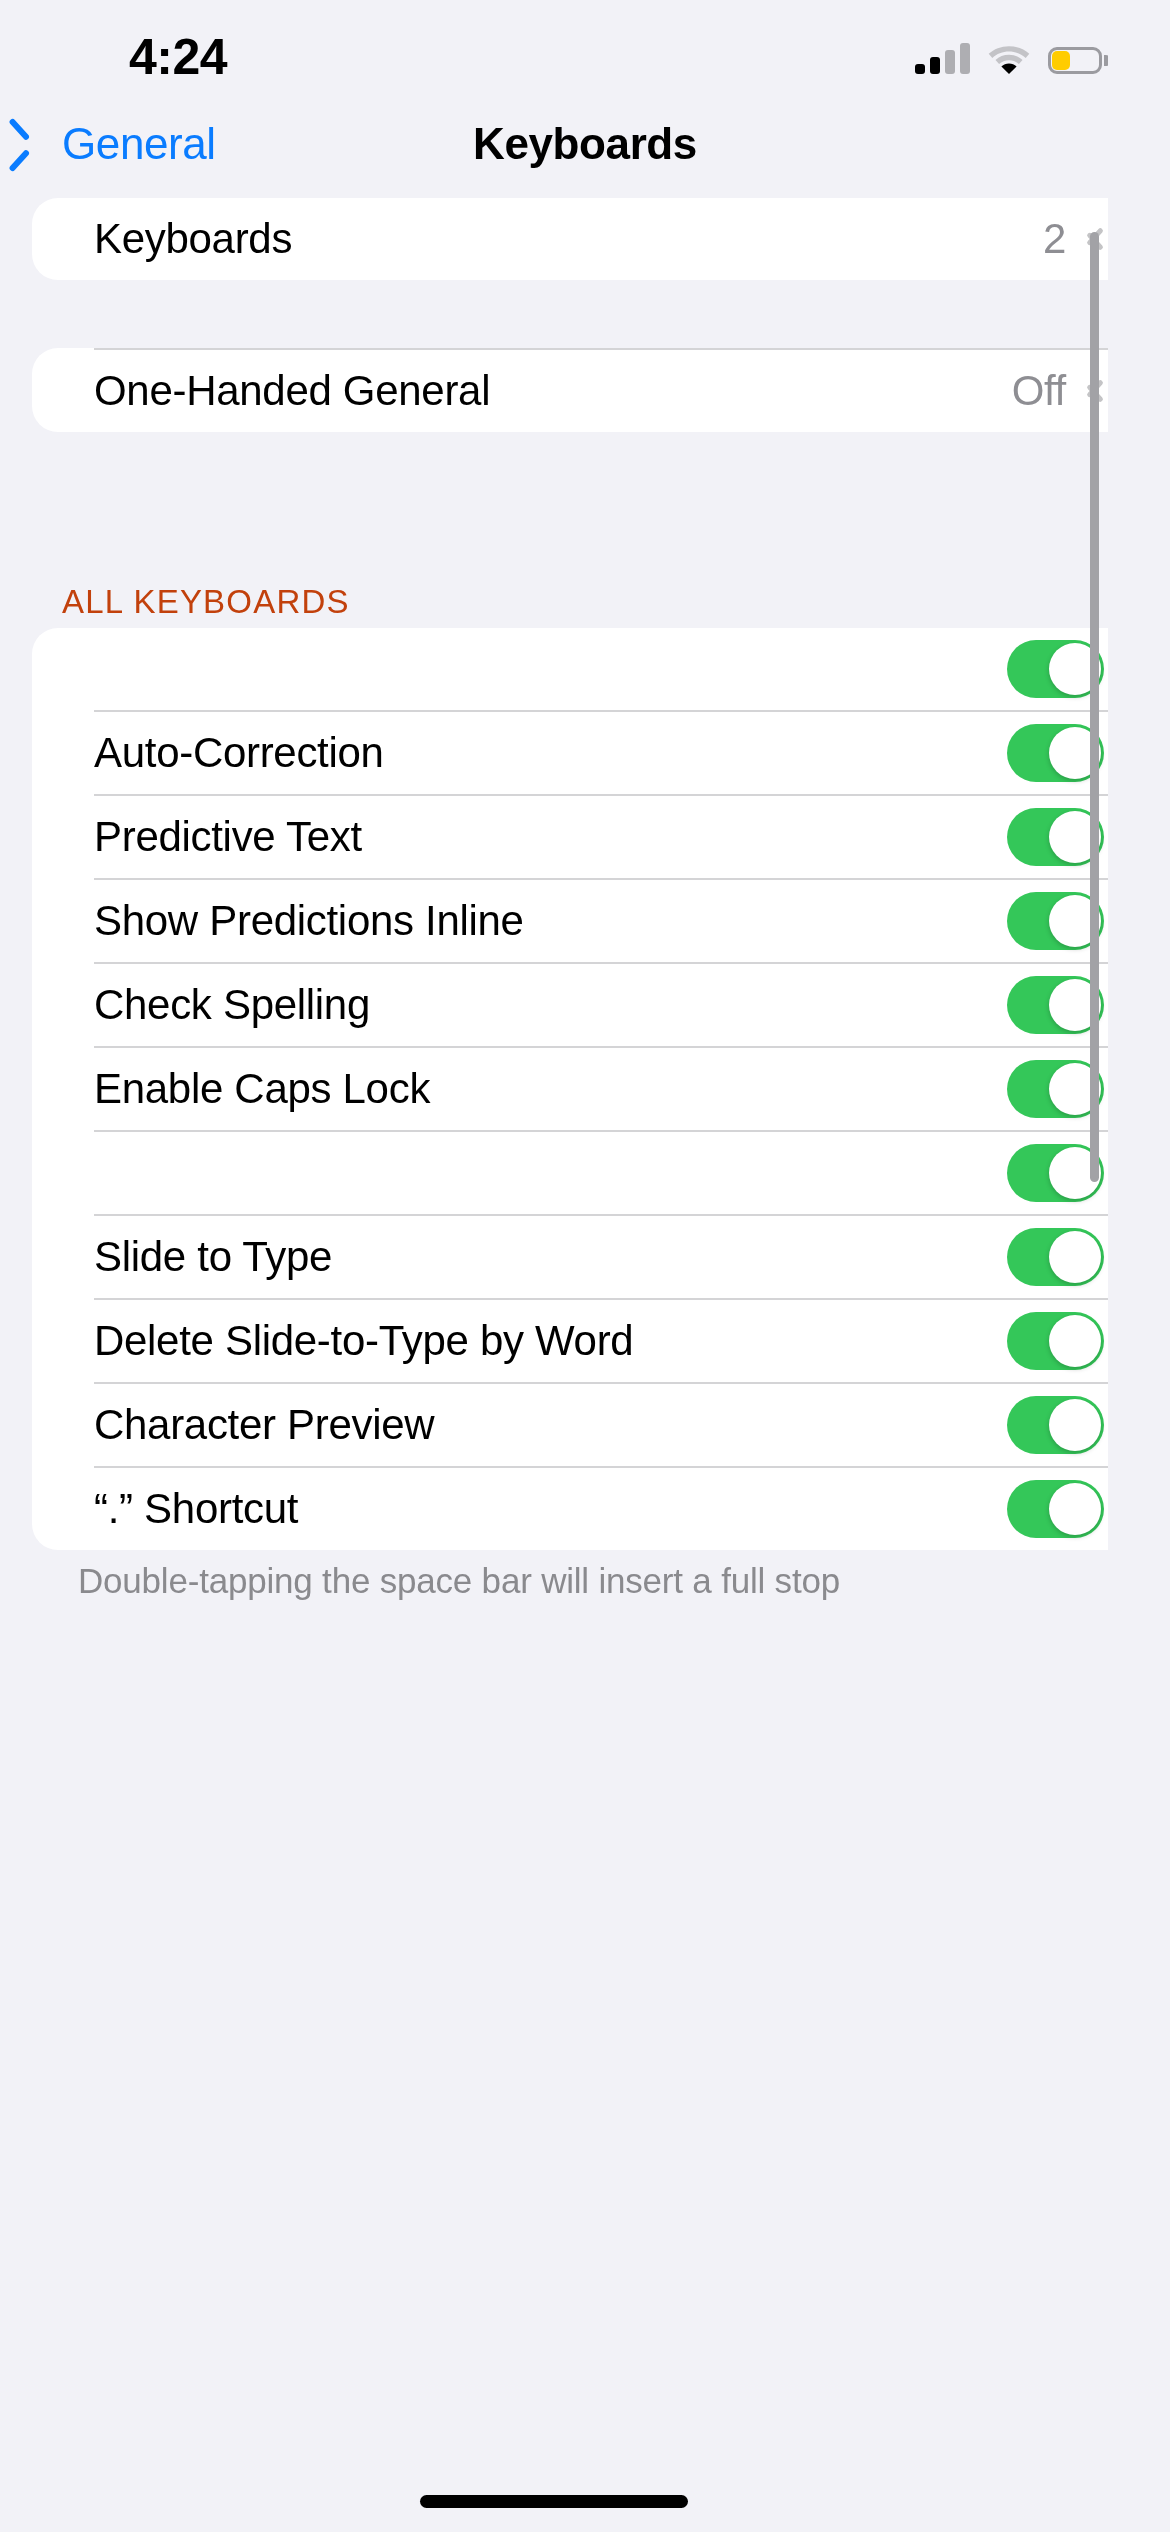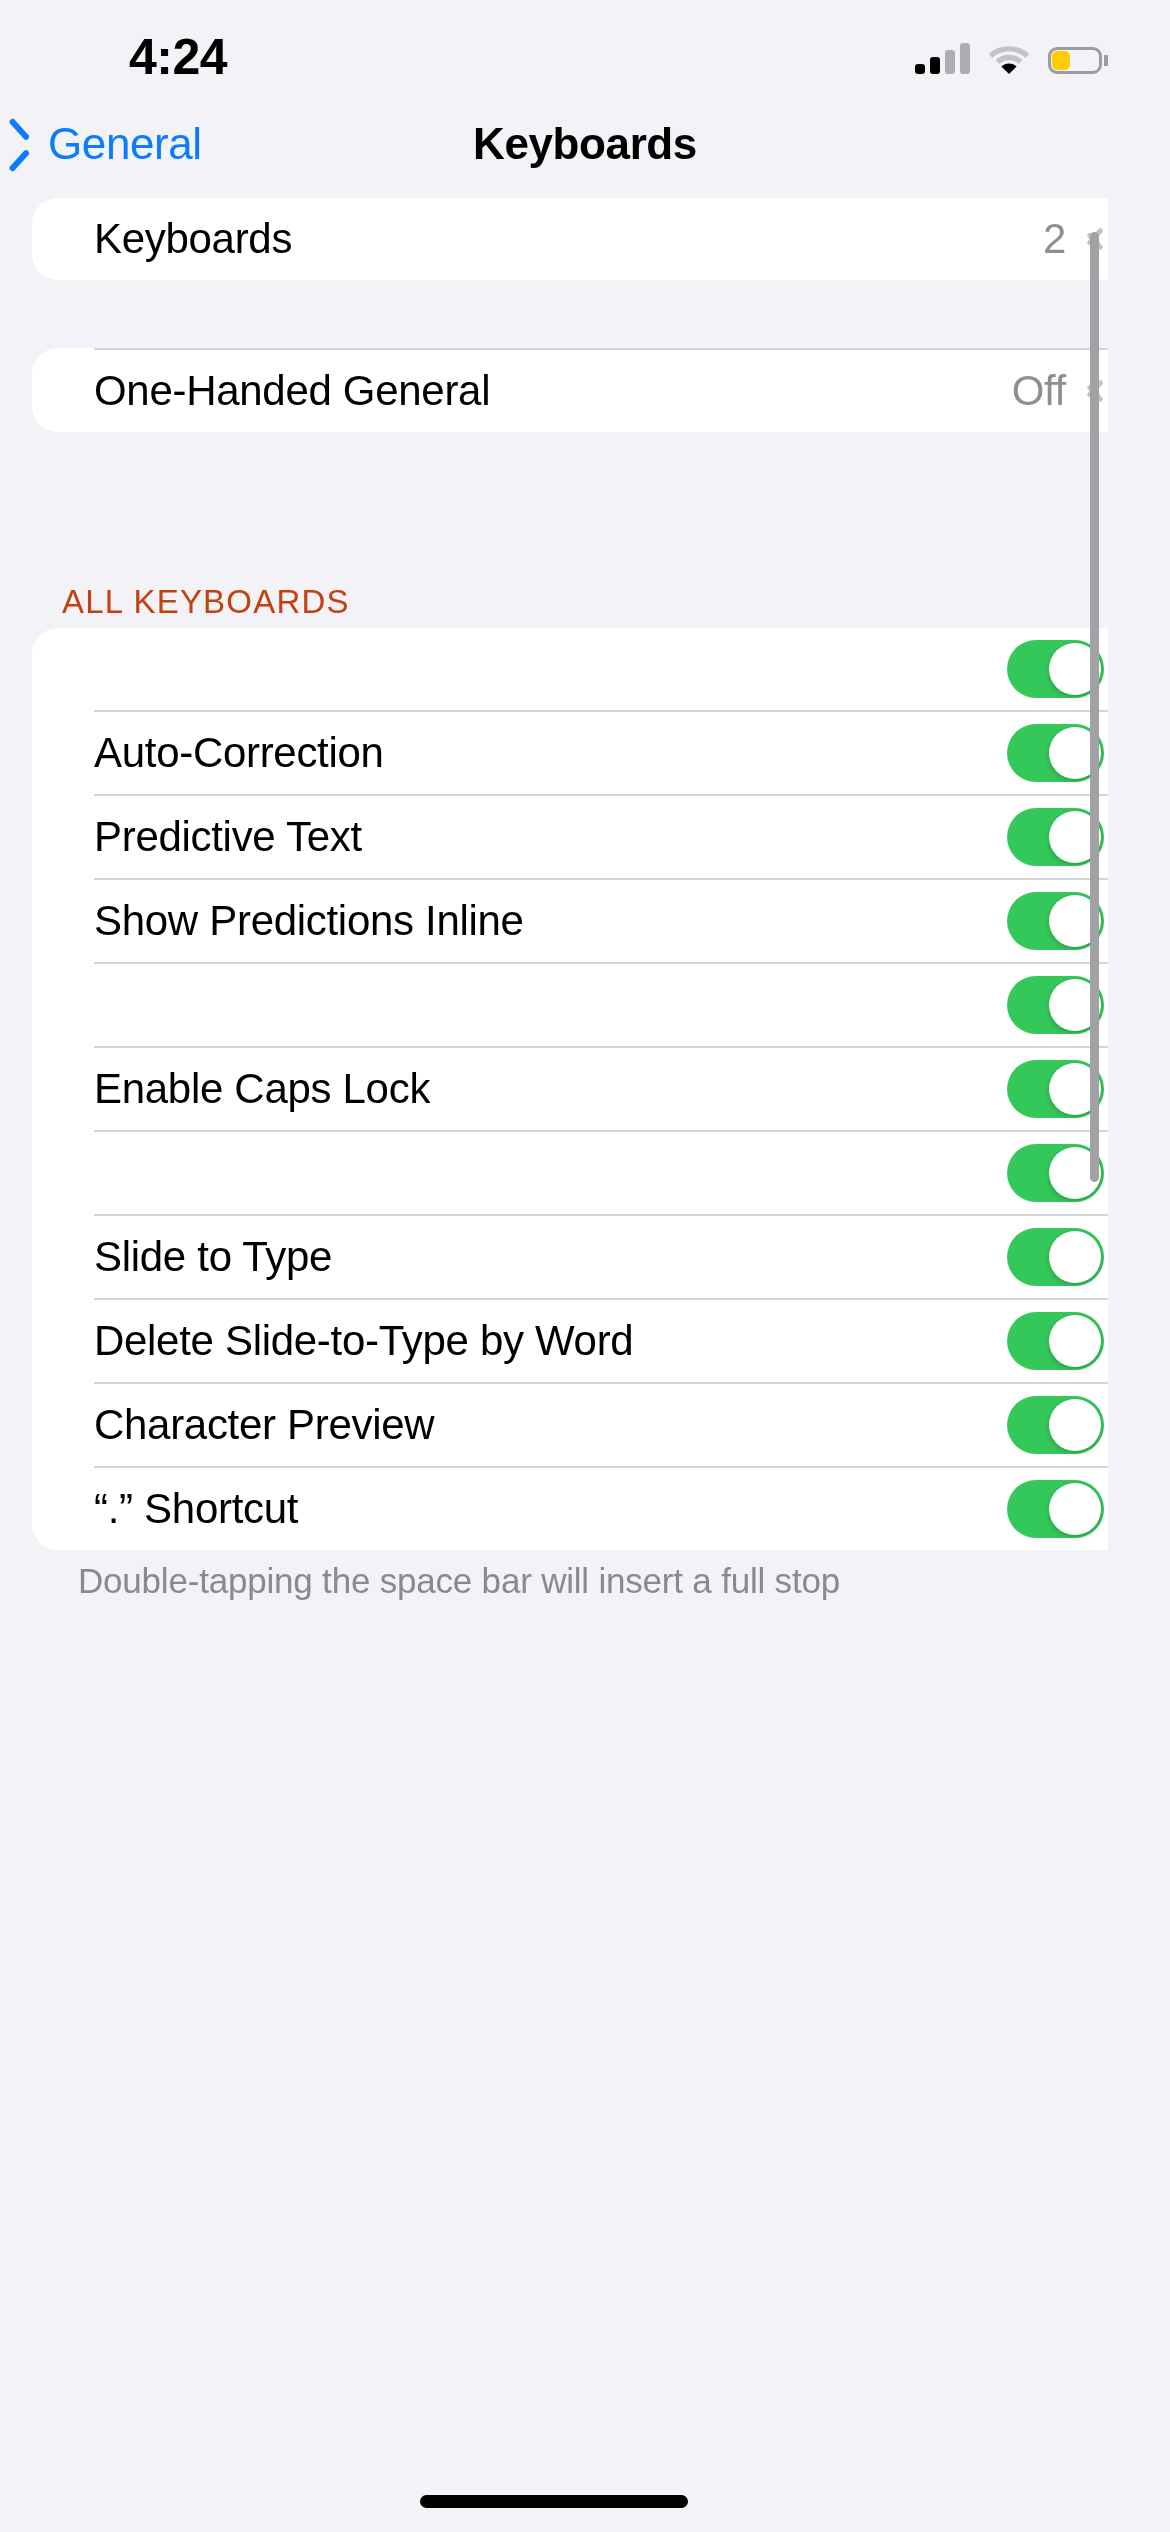--- a/index.html
+++ b/index.html
@@ -50,7 +50,7 @@
   .navbar { position:absolute; top:100px; left:0; width:1170px; height:88px; }
   .back {
     position:absolute; left:26px; top:0; height:88px;
-    display:flex; align-items:center; 
+    display:flex; align-items:center; gap:14px;
     color:#007AFF; cursor:pointer;
   }
   .back .chev-l { width:22px; height:38px; position:relative; flex:none; }

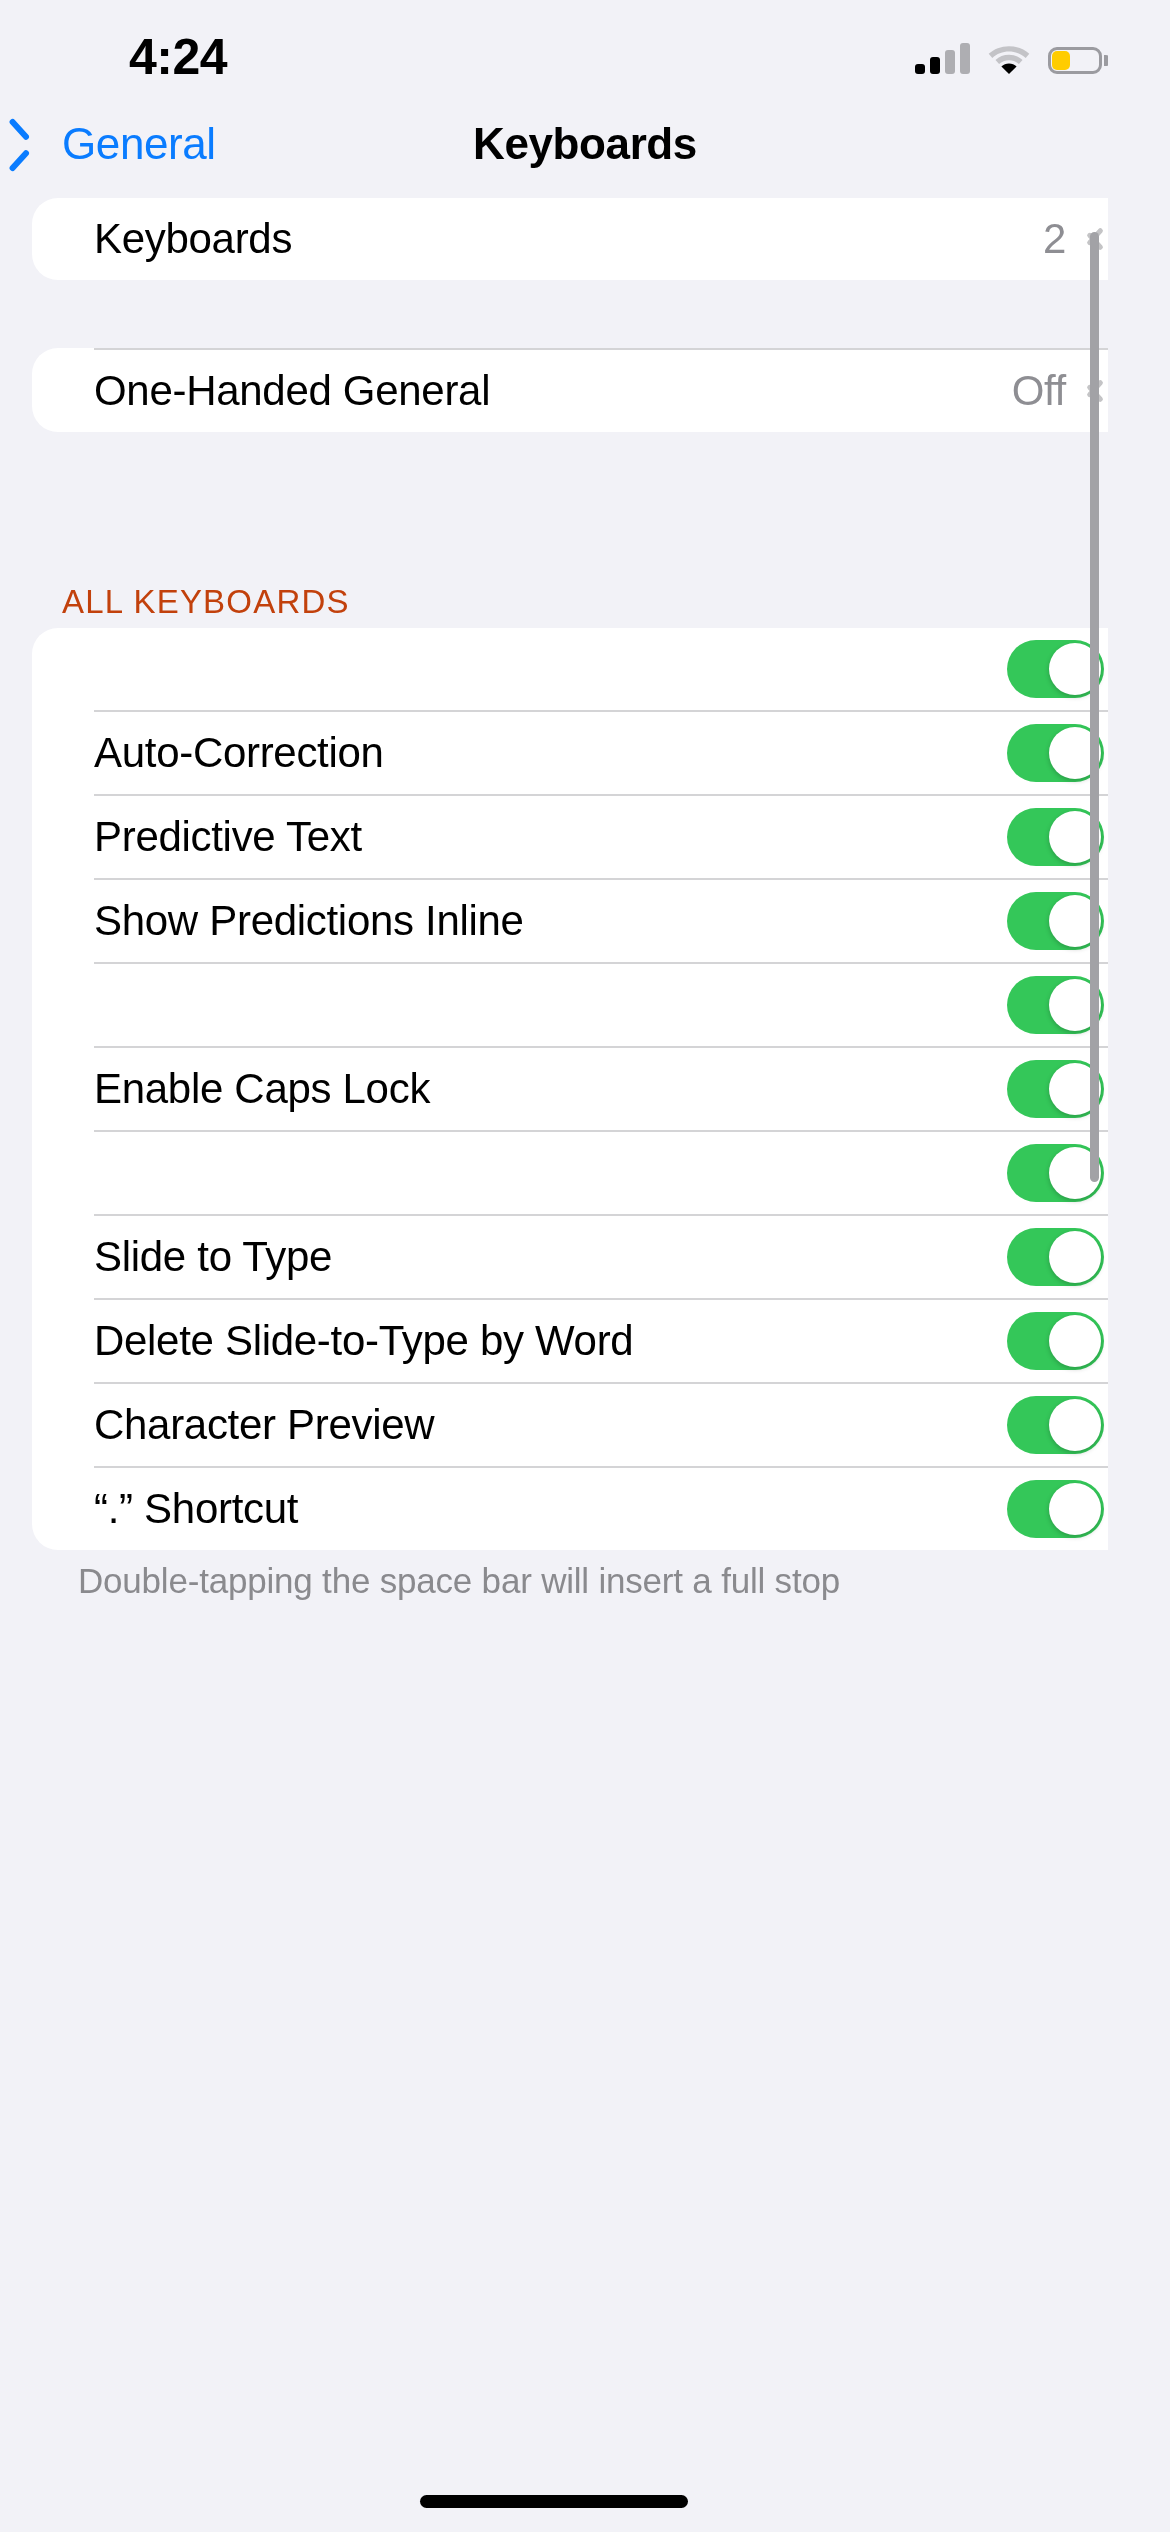--- a/index.html
+++ b/index.html
@@ -228,6 +228,7 @@
         </div>
         <div class="divider"></div>
         <div class="row">
+          <span class="title">Check Spelling</span>
           <span class="right">
             <span class="toggle">
               <span class="knob"></span>

